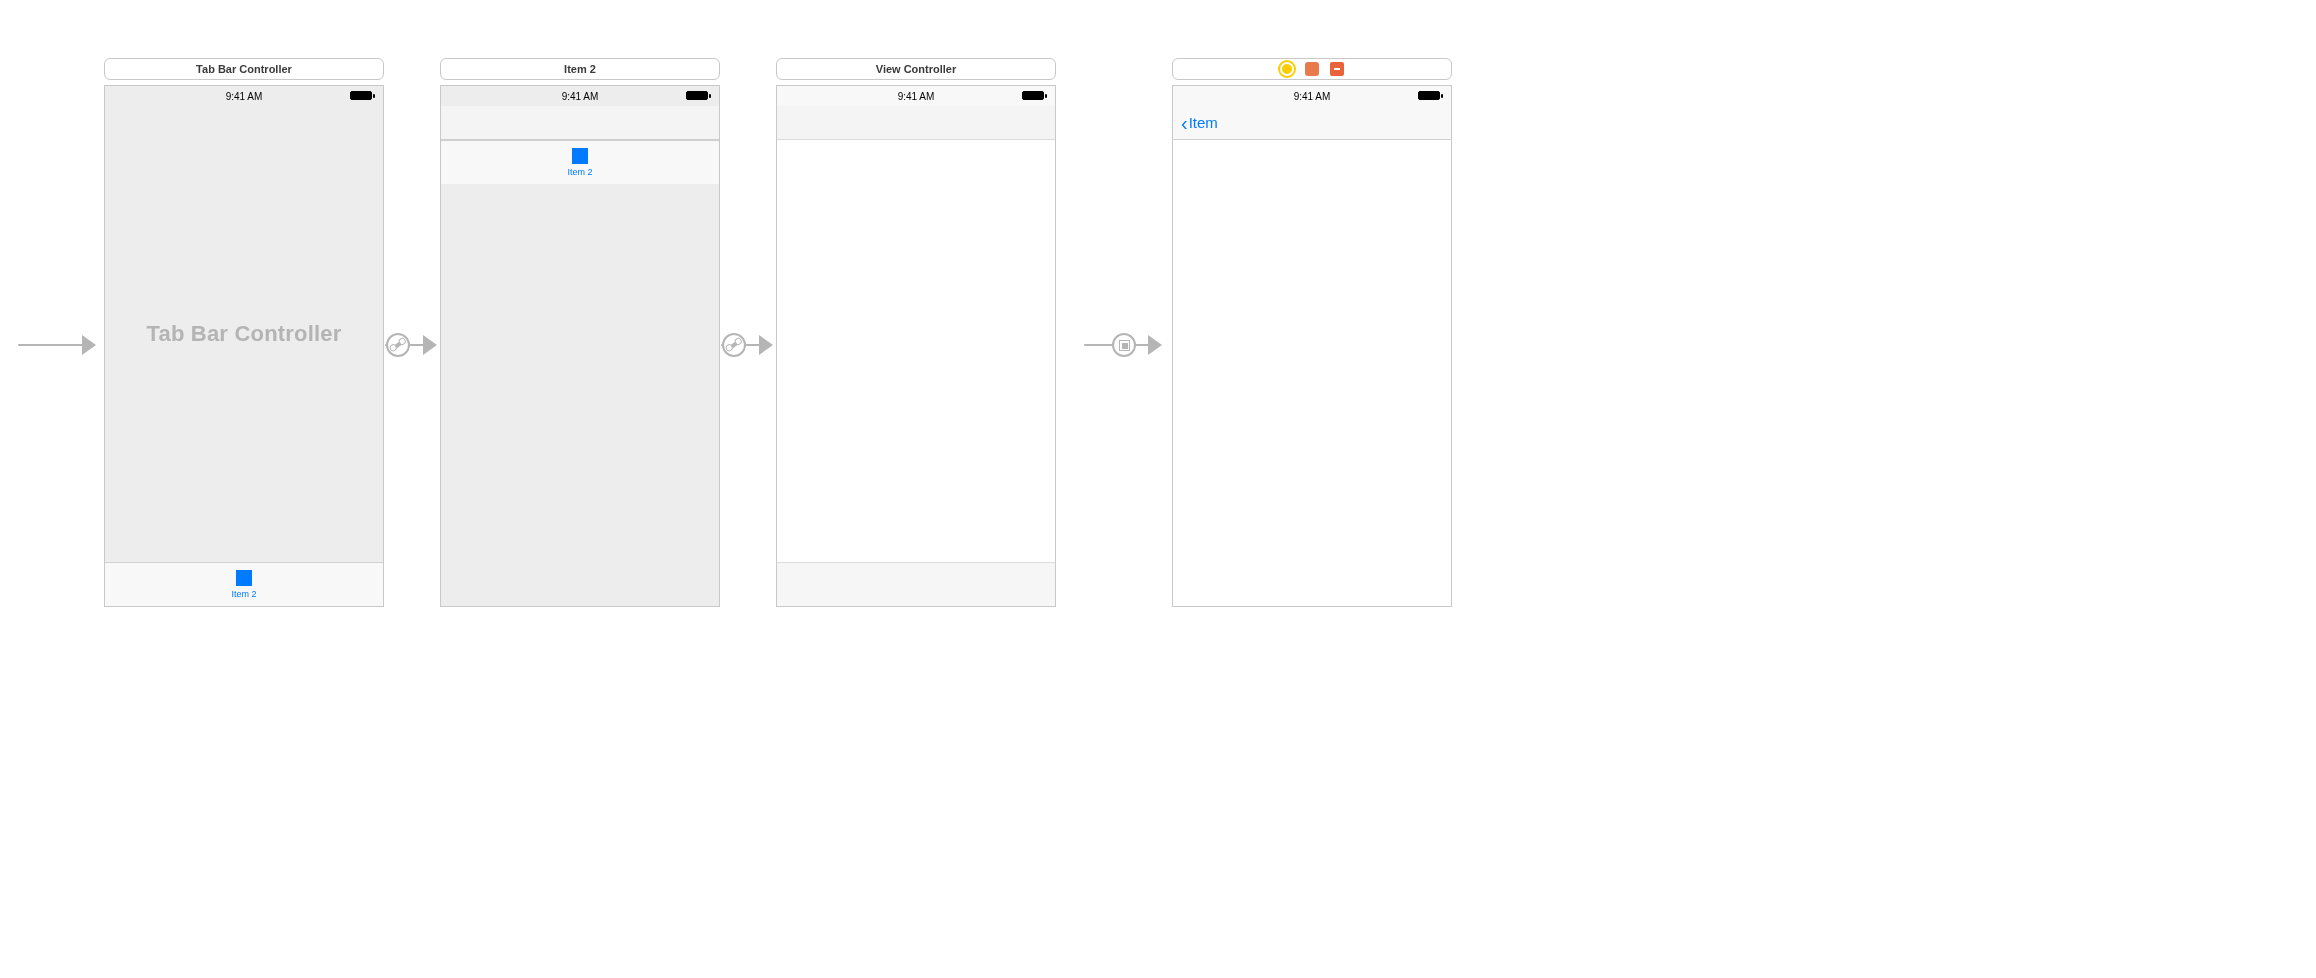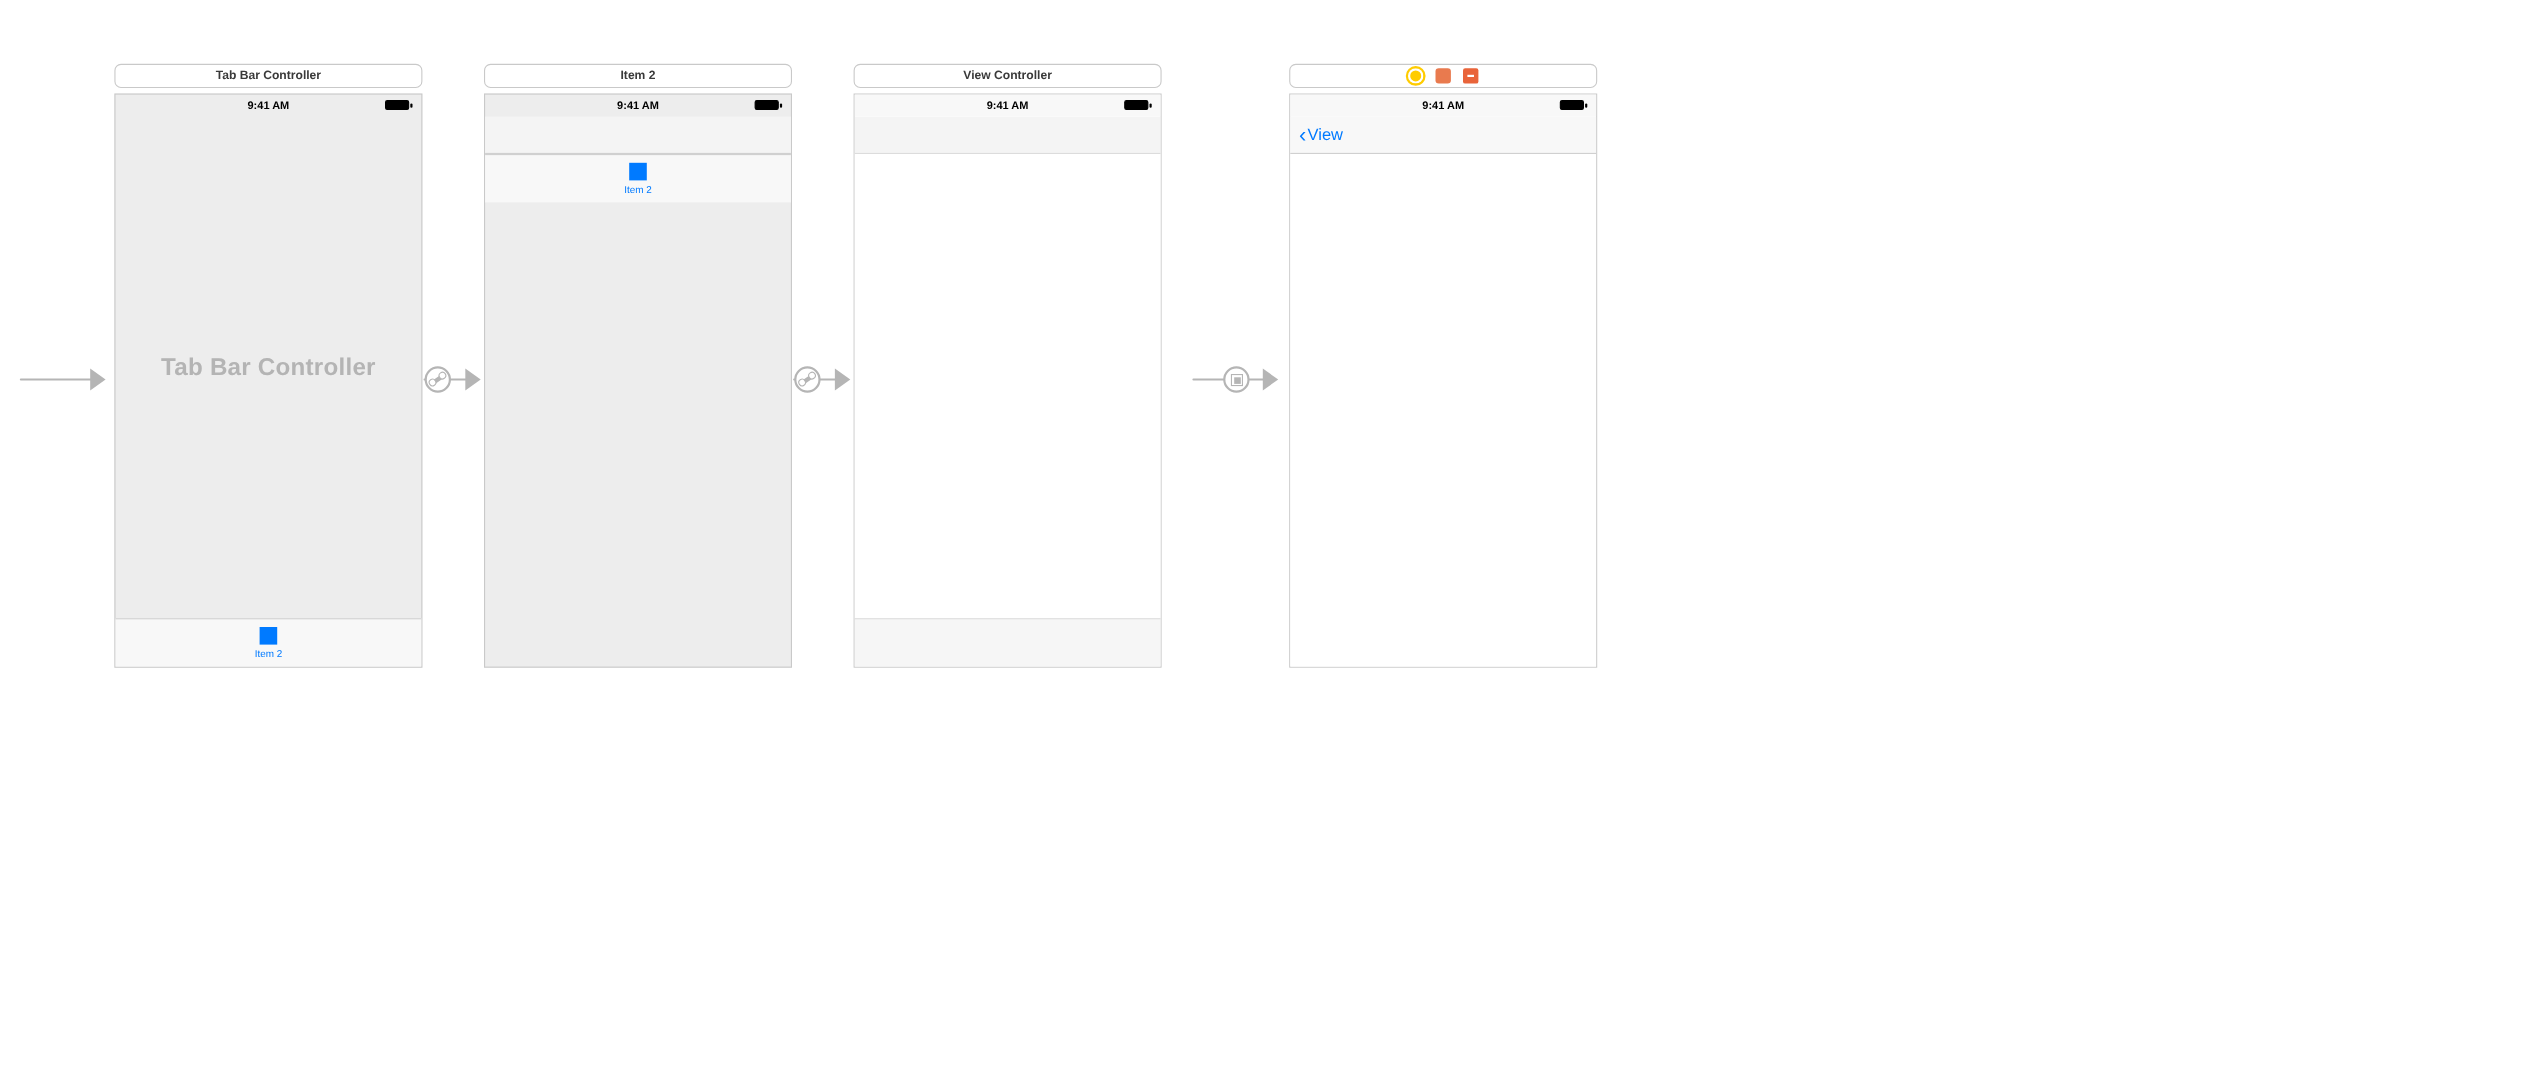--- a/index.html
+++ b/index.html
@@ -72,7 +72,7 @@
     align-items: center;
     justify-content: center;
     font-size: 10px;
-    font-weight: 700;
+    font-weight: 400;
     color: #000;
     position: relative;
     flex-shrink:0;

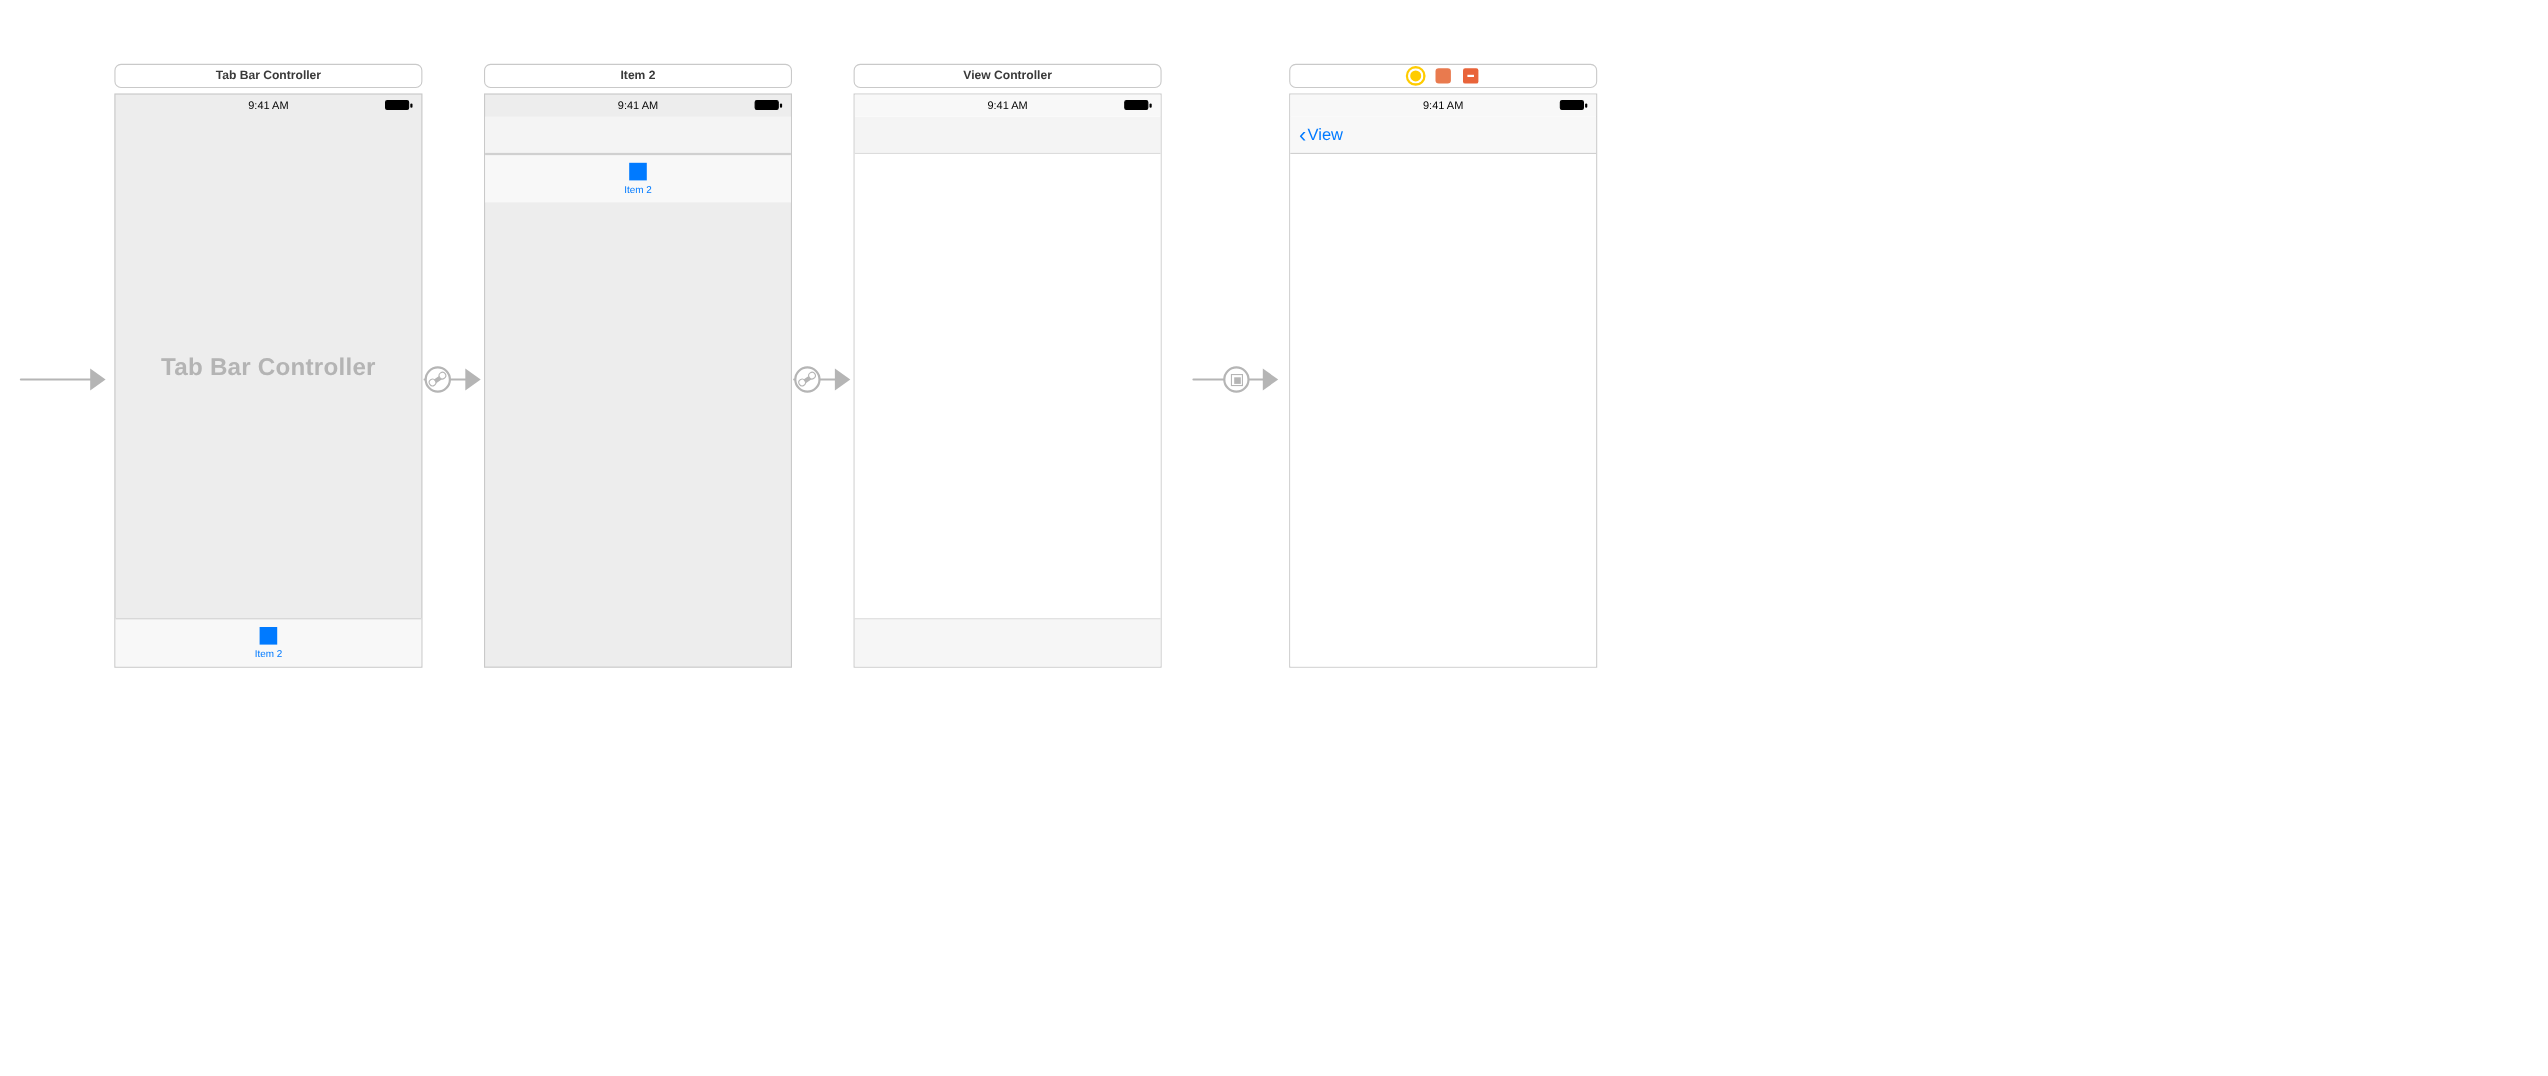--- a/index.html
+++ b/index.html
@@ -306,7 +306,7 @@
       <div class="nav-bar">
         <div class="back-link">
           <span class="back-chevron">‹</span>
-          <span>View</span>
+          <span>Item</span>
         </div>
       </div>
       <div class="content" style="background:#fff;"></div>

